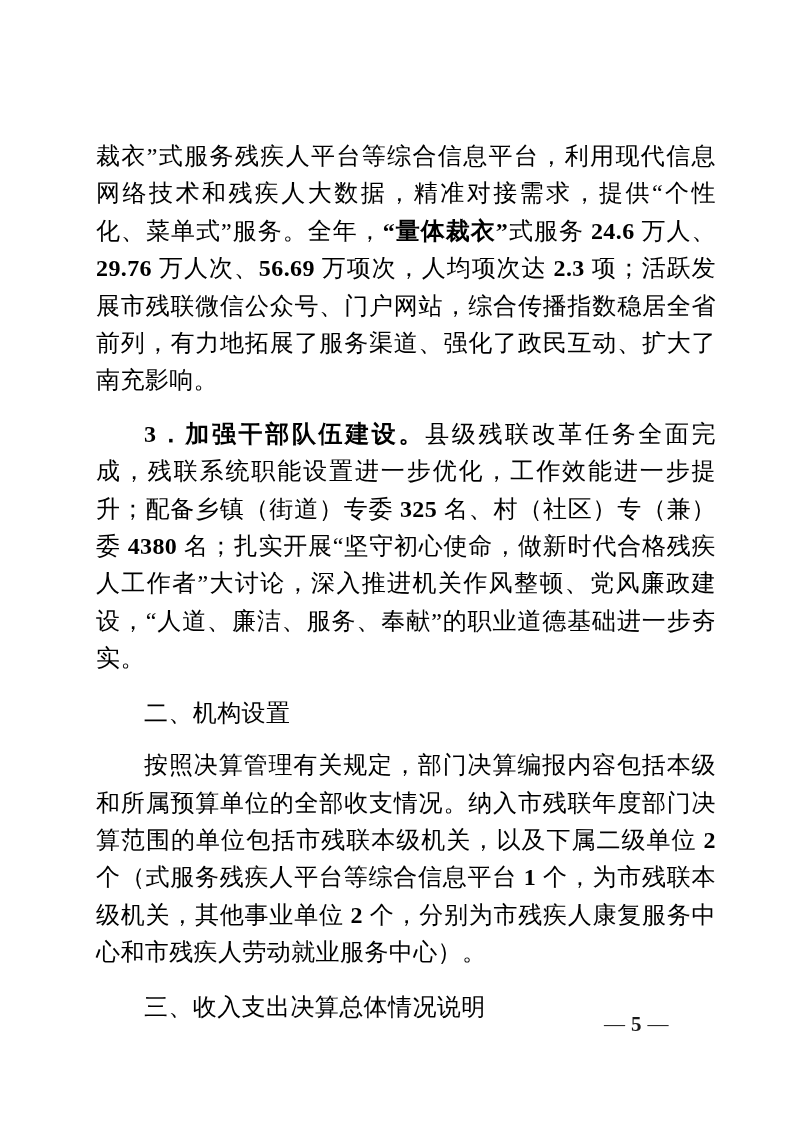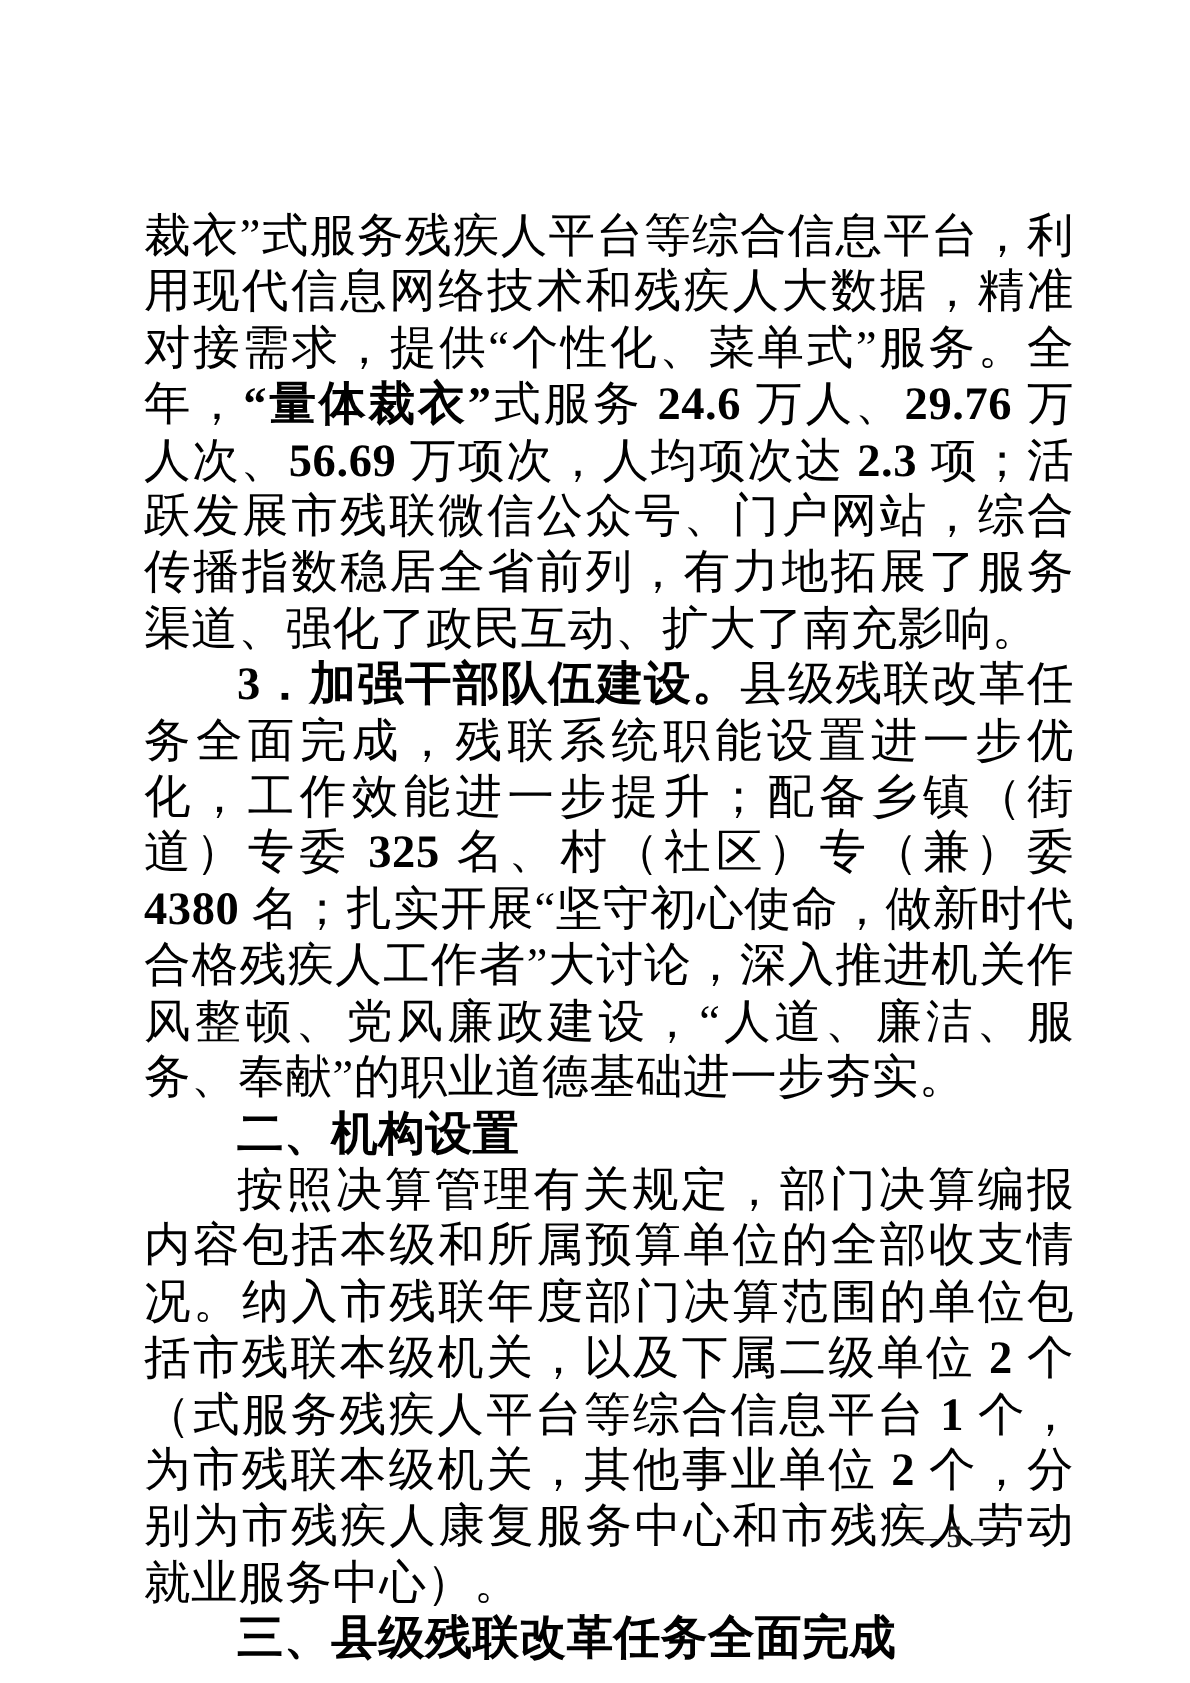--- a/index.html
+++ b/index.html
@@ -20,7 +20,7 @@
     width: 620px;
   }
   .para {
-    font-size: 31px;
+    font-size: 24px;
     line-height: 37.4px;
     text-align: justify;
     text-justify: inter-character;

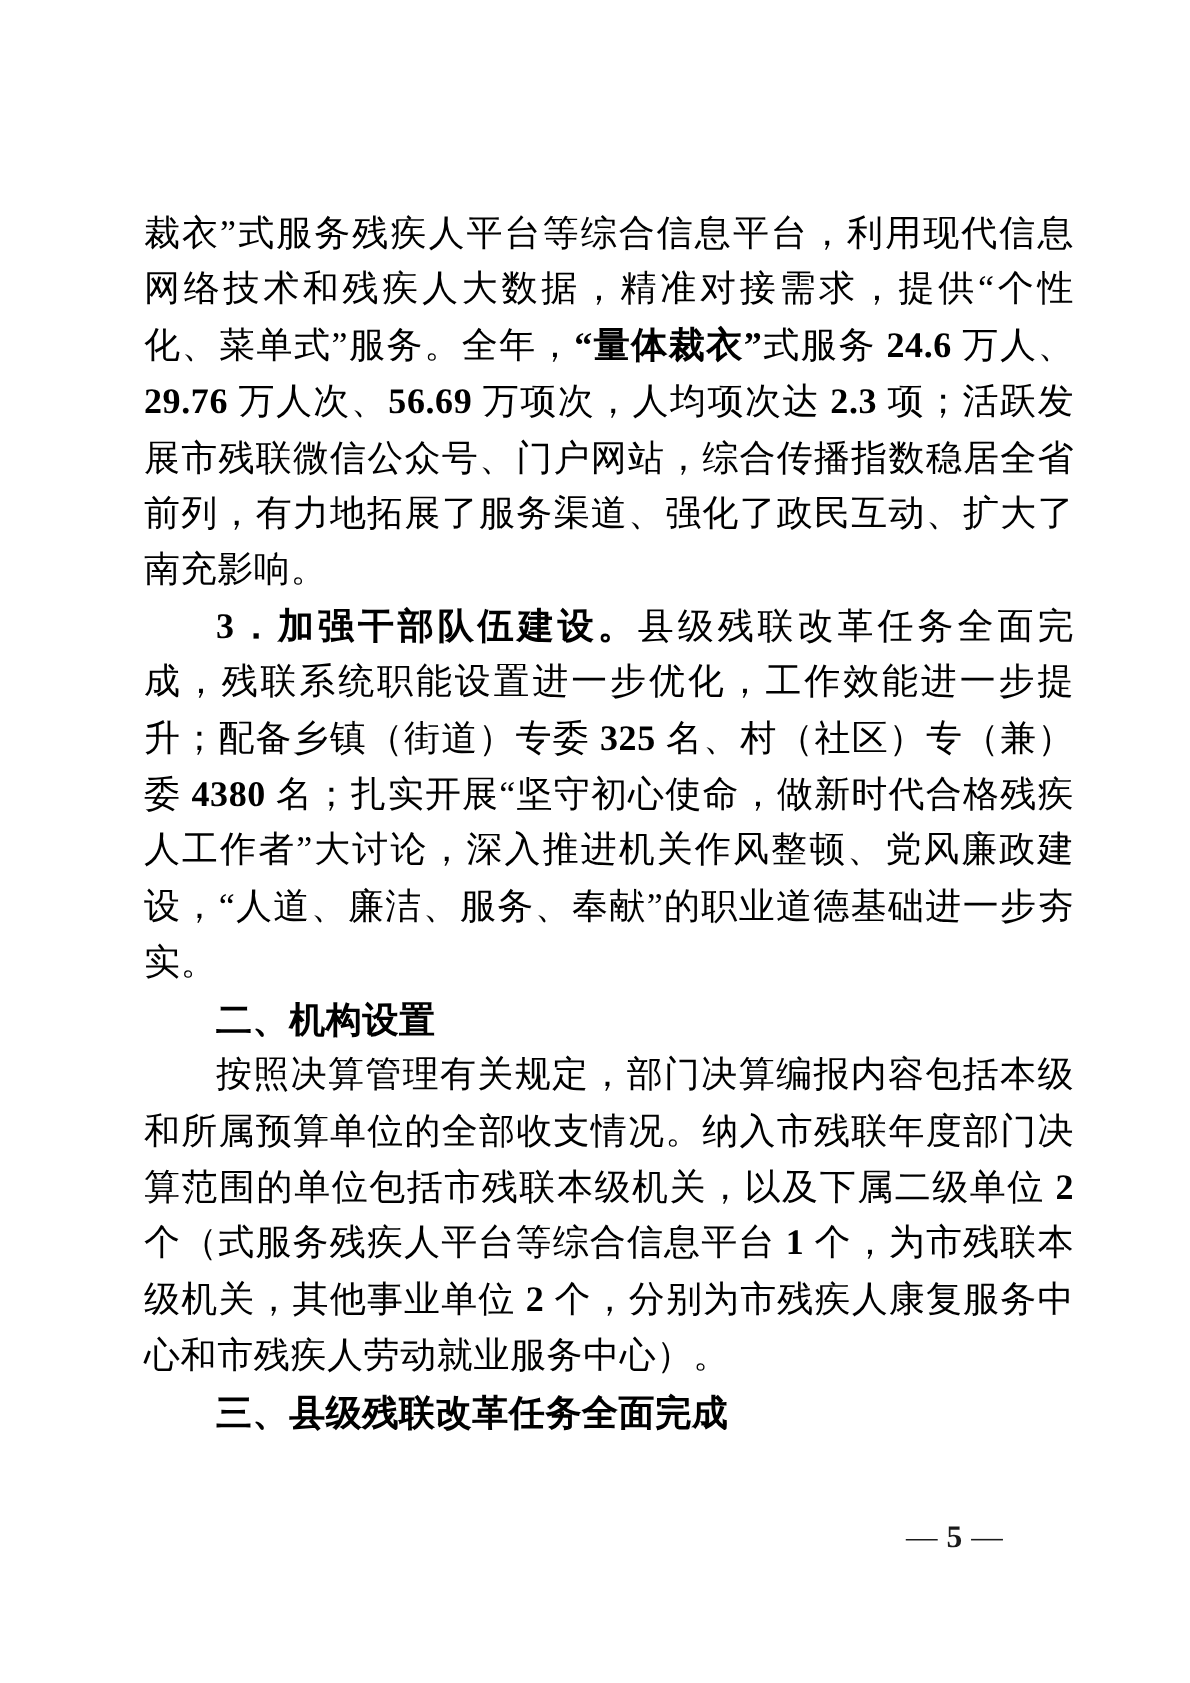--- a/index.html
+++ b/index.html
@@ -27,7 +27,7 @@
     letter-spacing: 0.4px;
     font-weight: 400;
   }
-  .para.indent { text-indent: 2em; }
+  .para.indent { text-indent: 2em; margin-top: 16px; }
   .bold-run { font-weight: 700; }
   .heading {
     font-weight: 700;

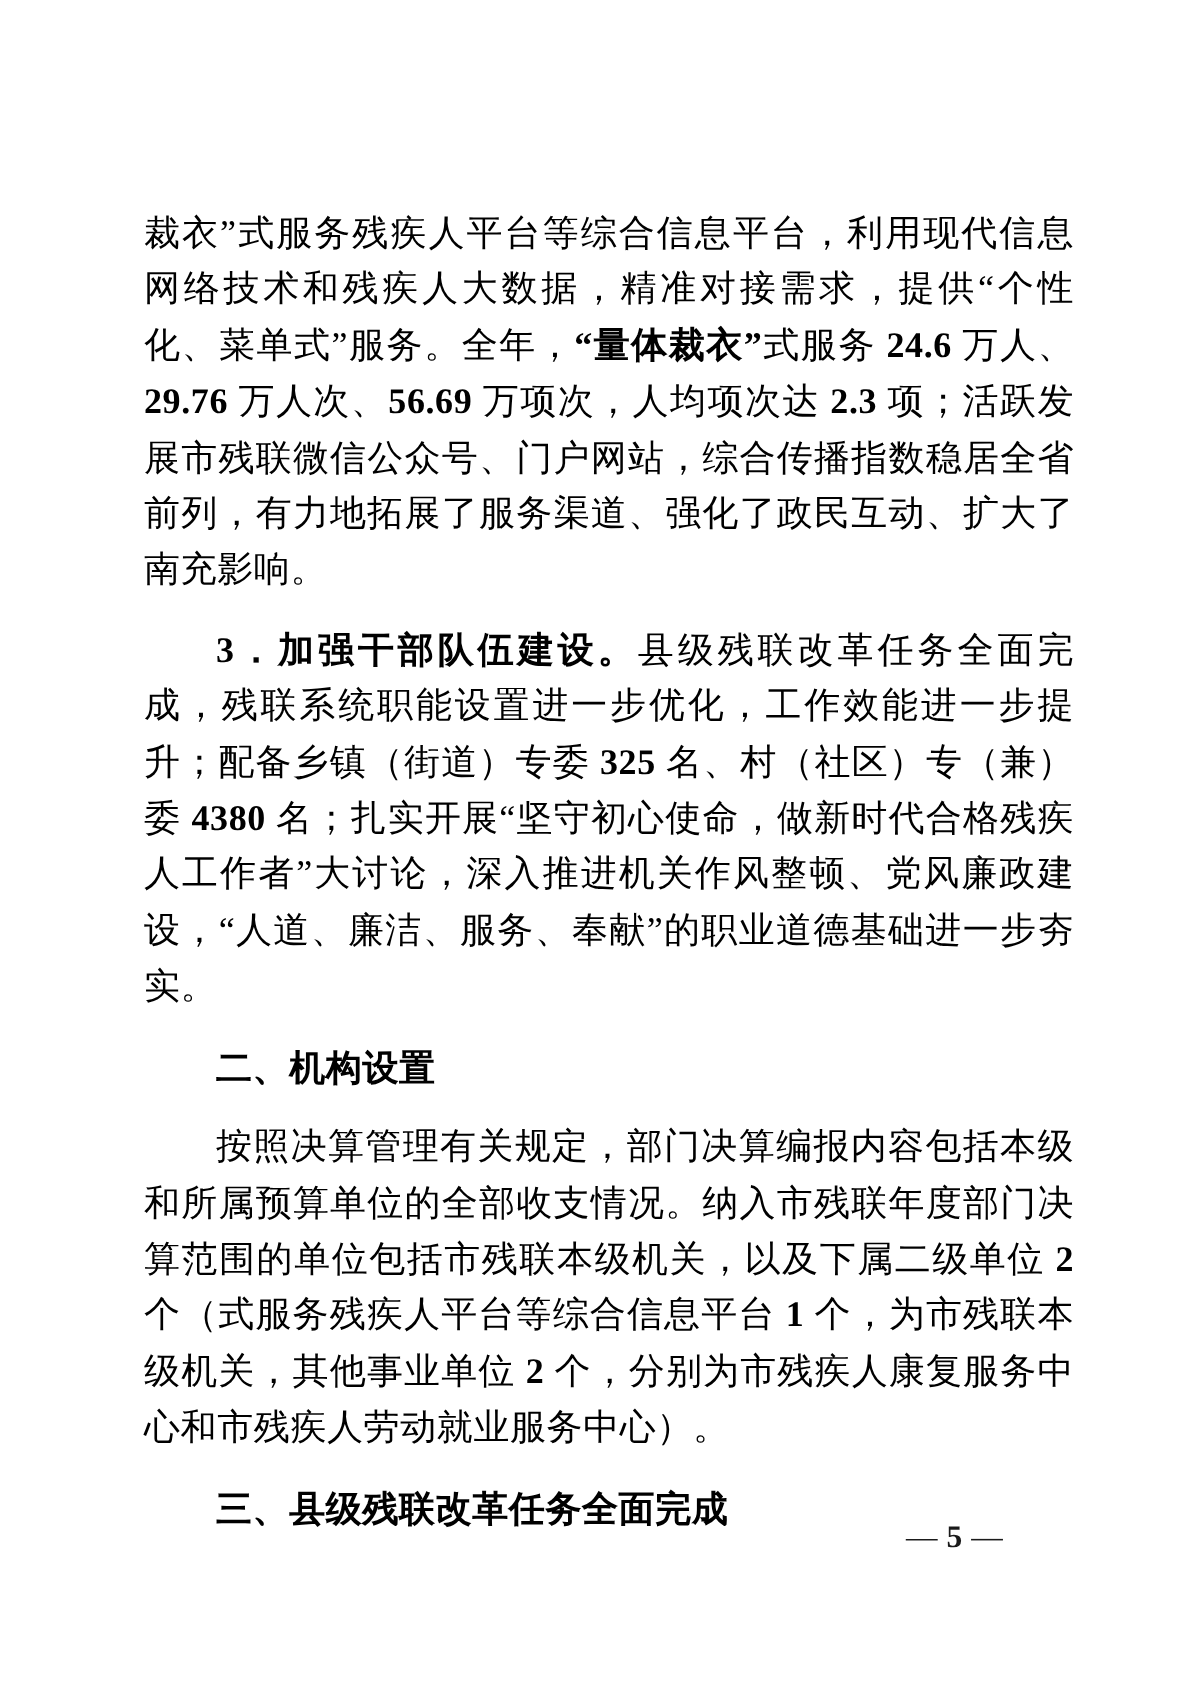--- a/index.html
+++ b/index.html
@@ -30,7 +30,7 @@
   .para.indent { text-indent: 2em; margin-top: 16px; }
   .bold-run { font-weight: 700; }
   .heading {
-    font-weight: 700;
+    font-weight: 400;
     font-family: "Liberation Sans", "DejaVu Sans", sans-serif;
     text-align: left;
   }

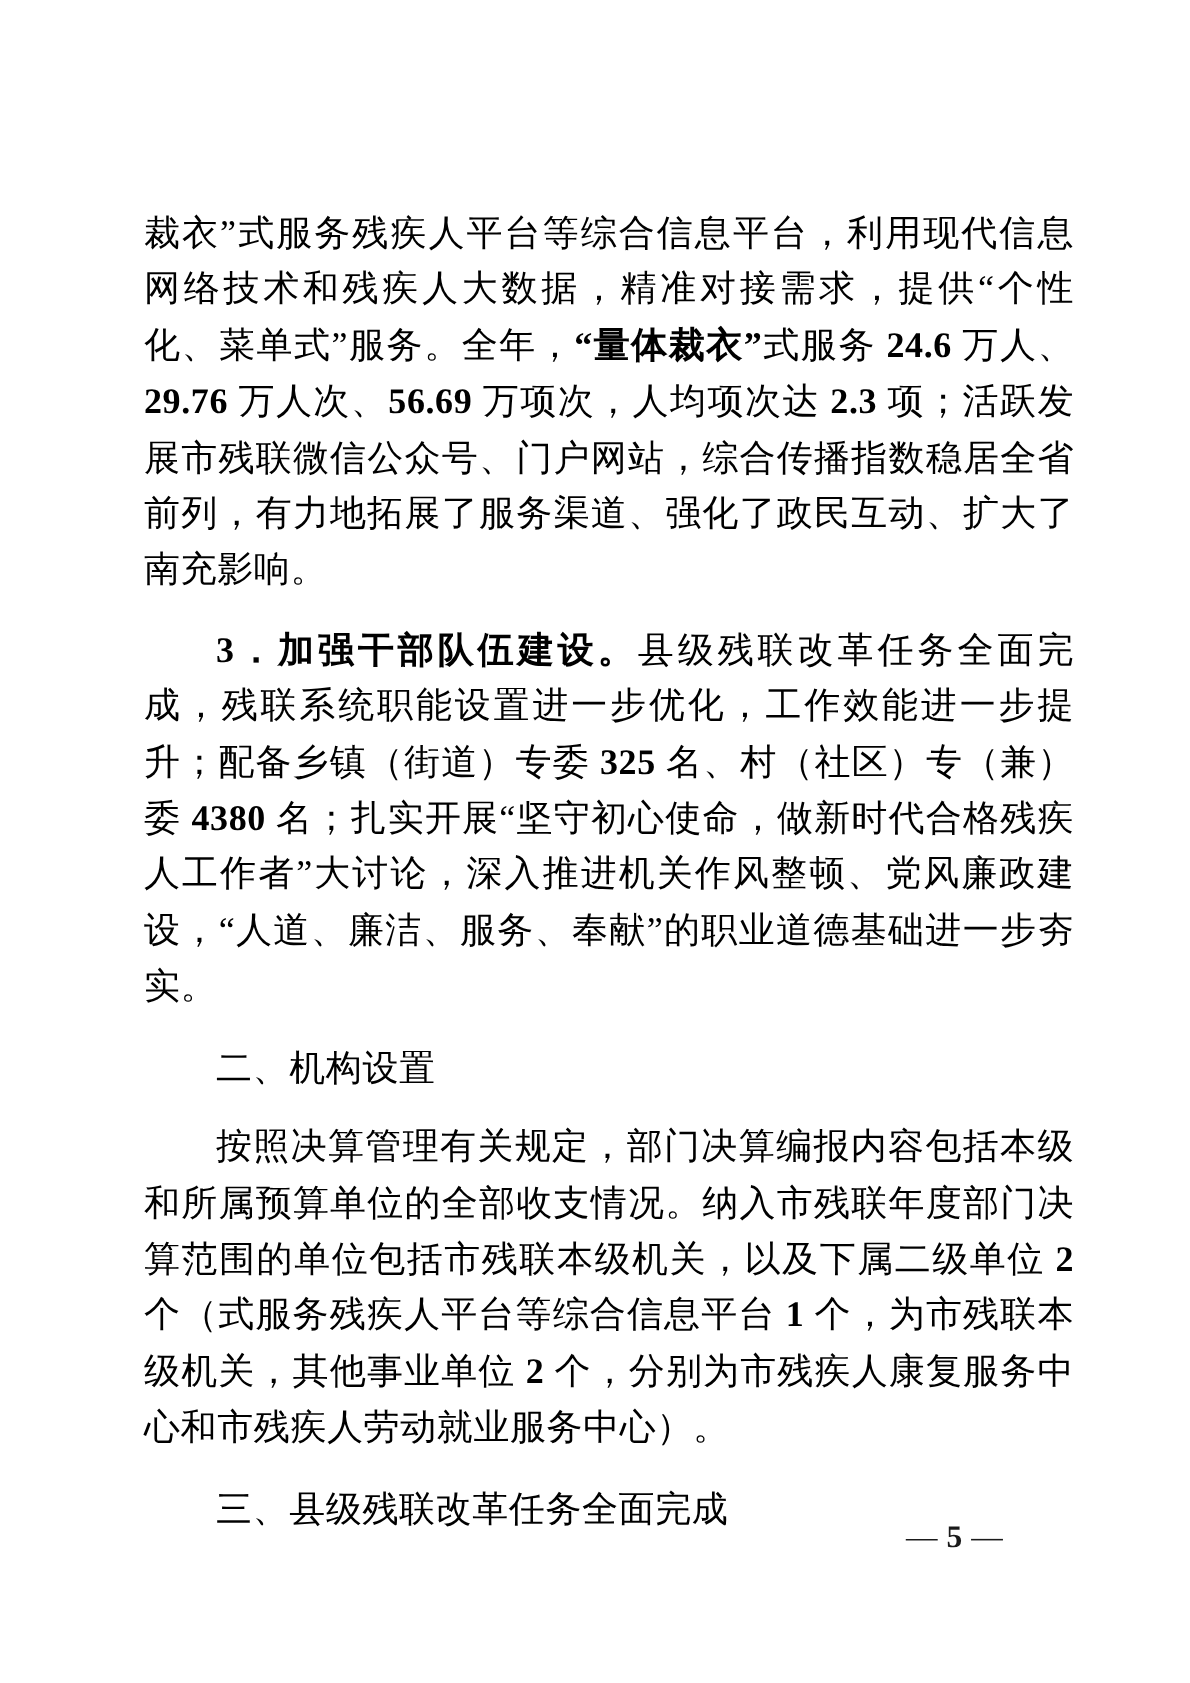--- a/index.html
+++ b/index.html
@@ -62,7 +62,7 @@
 
     <p class="para indent"><span>按照决算管理有关规定，部门决算编报内容包括本级和所属预算单位的全部收支情况。纳入市残联年度部门决算范围的单位包括市残联本级机关，以及下属二级单位 </span><span class="bold-run">2</span><span> 个（式服务残疾人平台等综合信息平台 </span><span class="bold-run">1</span><span> 个，为市残联本级机关，其他事业单位 </span><span class="bold-run">2</span><span> 个，分别为市残疾人康复服务中心和市残疾人劳动就业服务中心）。</span></p>
 
-    <p class="para heading indent"><span>三、县级残联改革任务全面完成</span></p>
+    <p class="para heading indent"><span>三、收入支出决算总体情况说明</span></p>
 
 
   </div>

